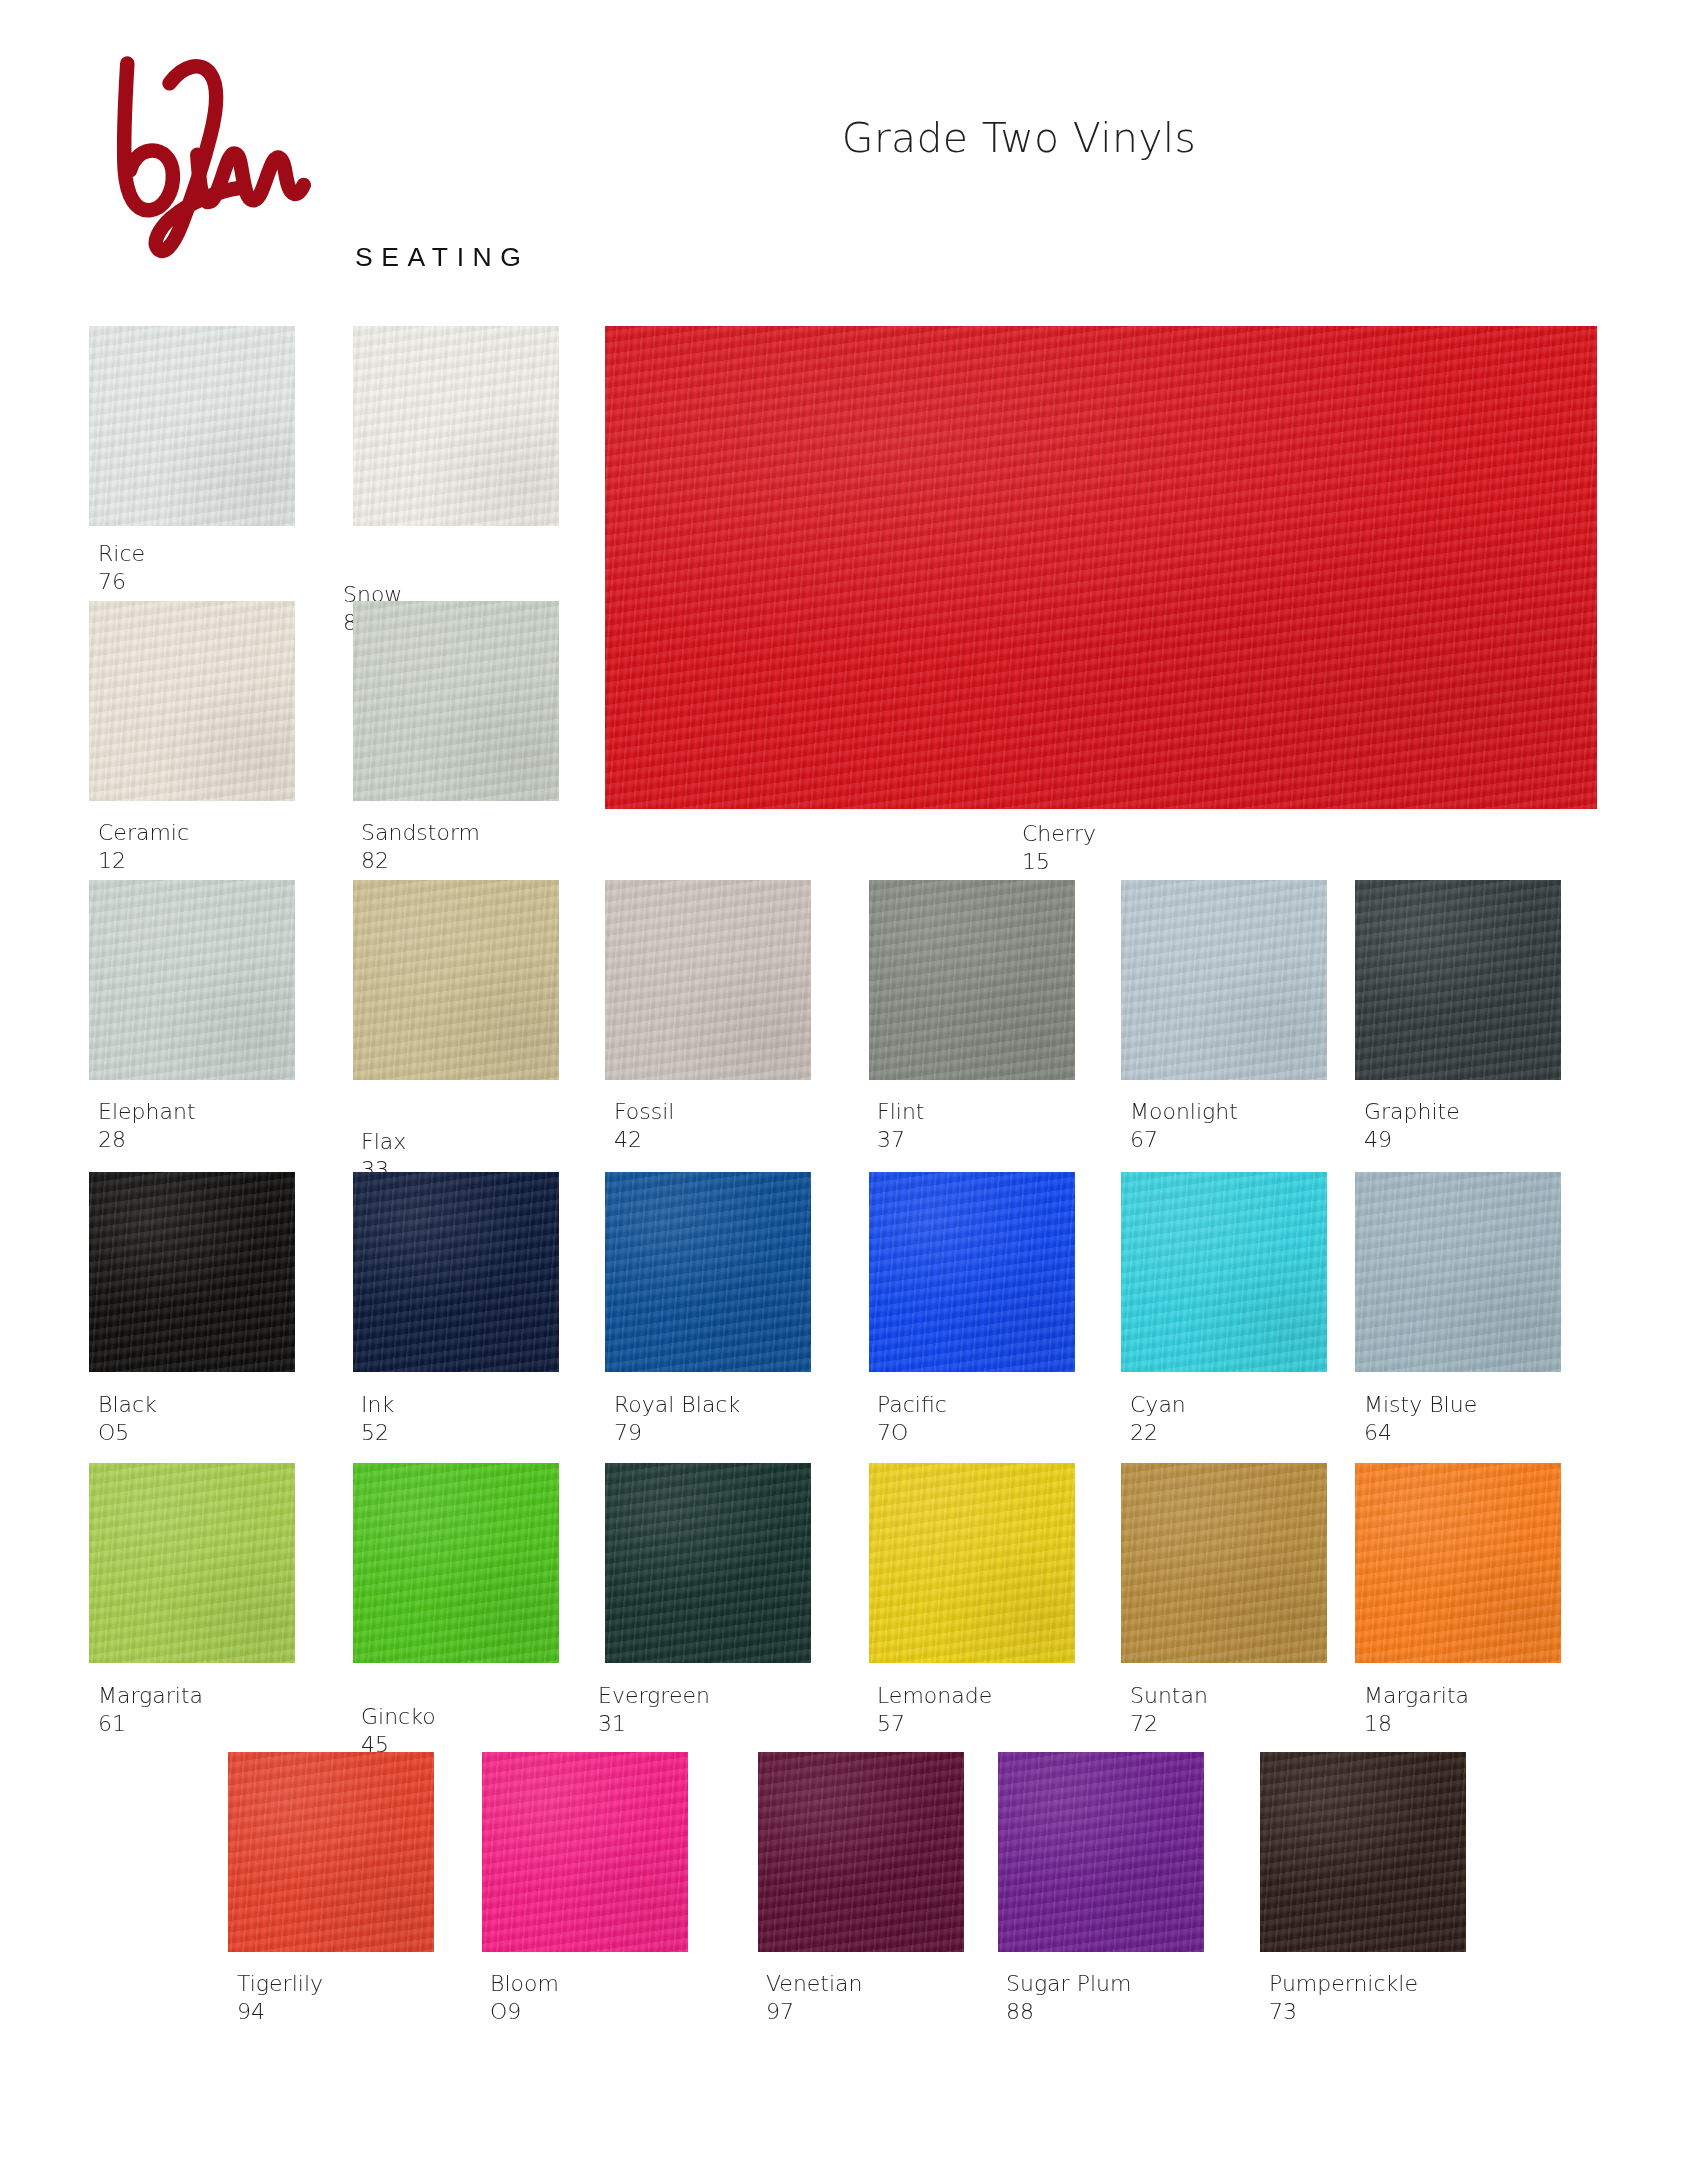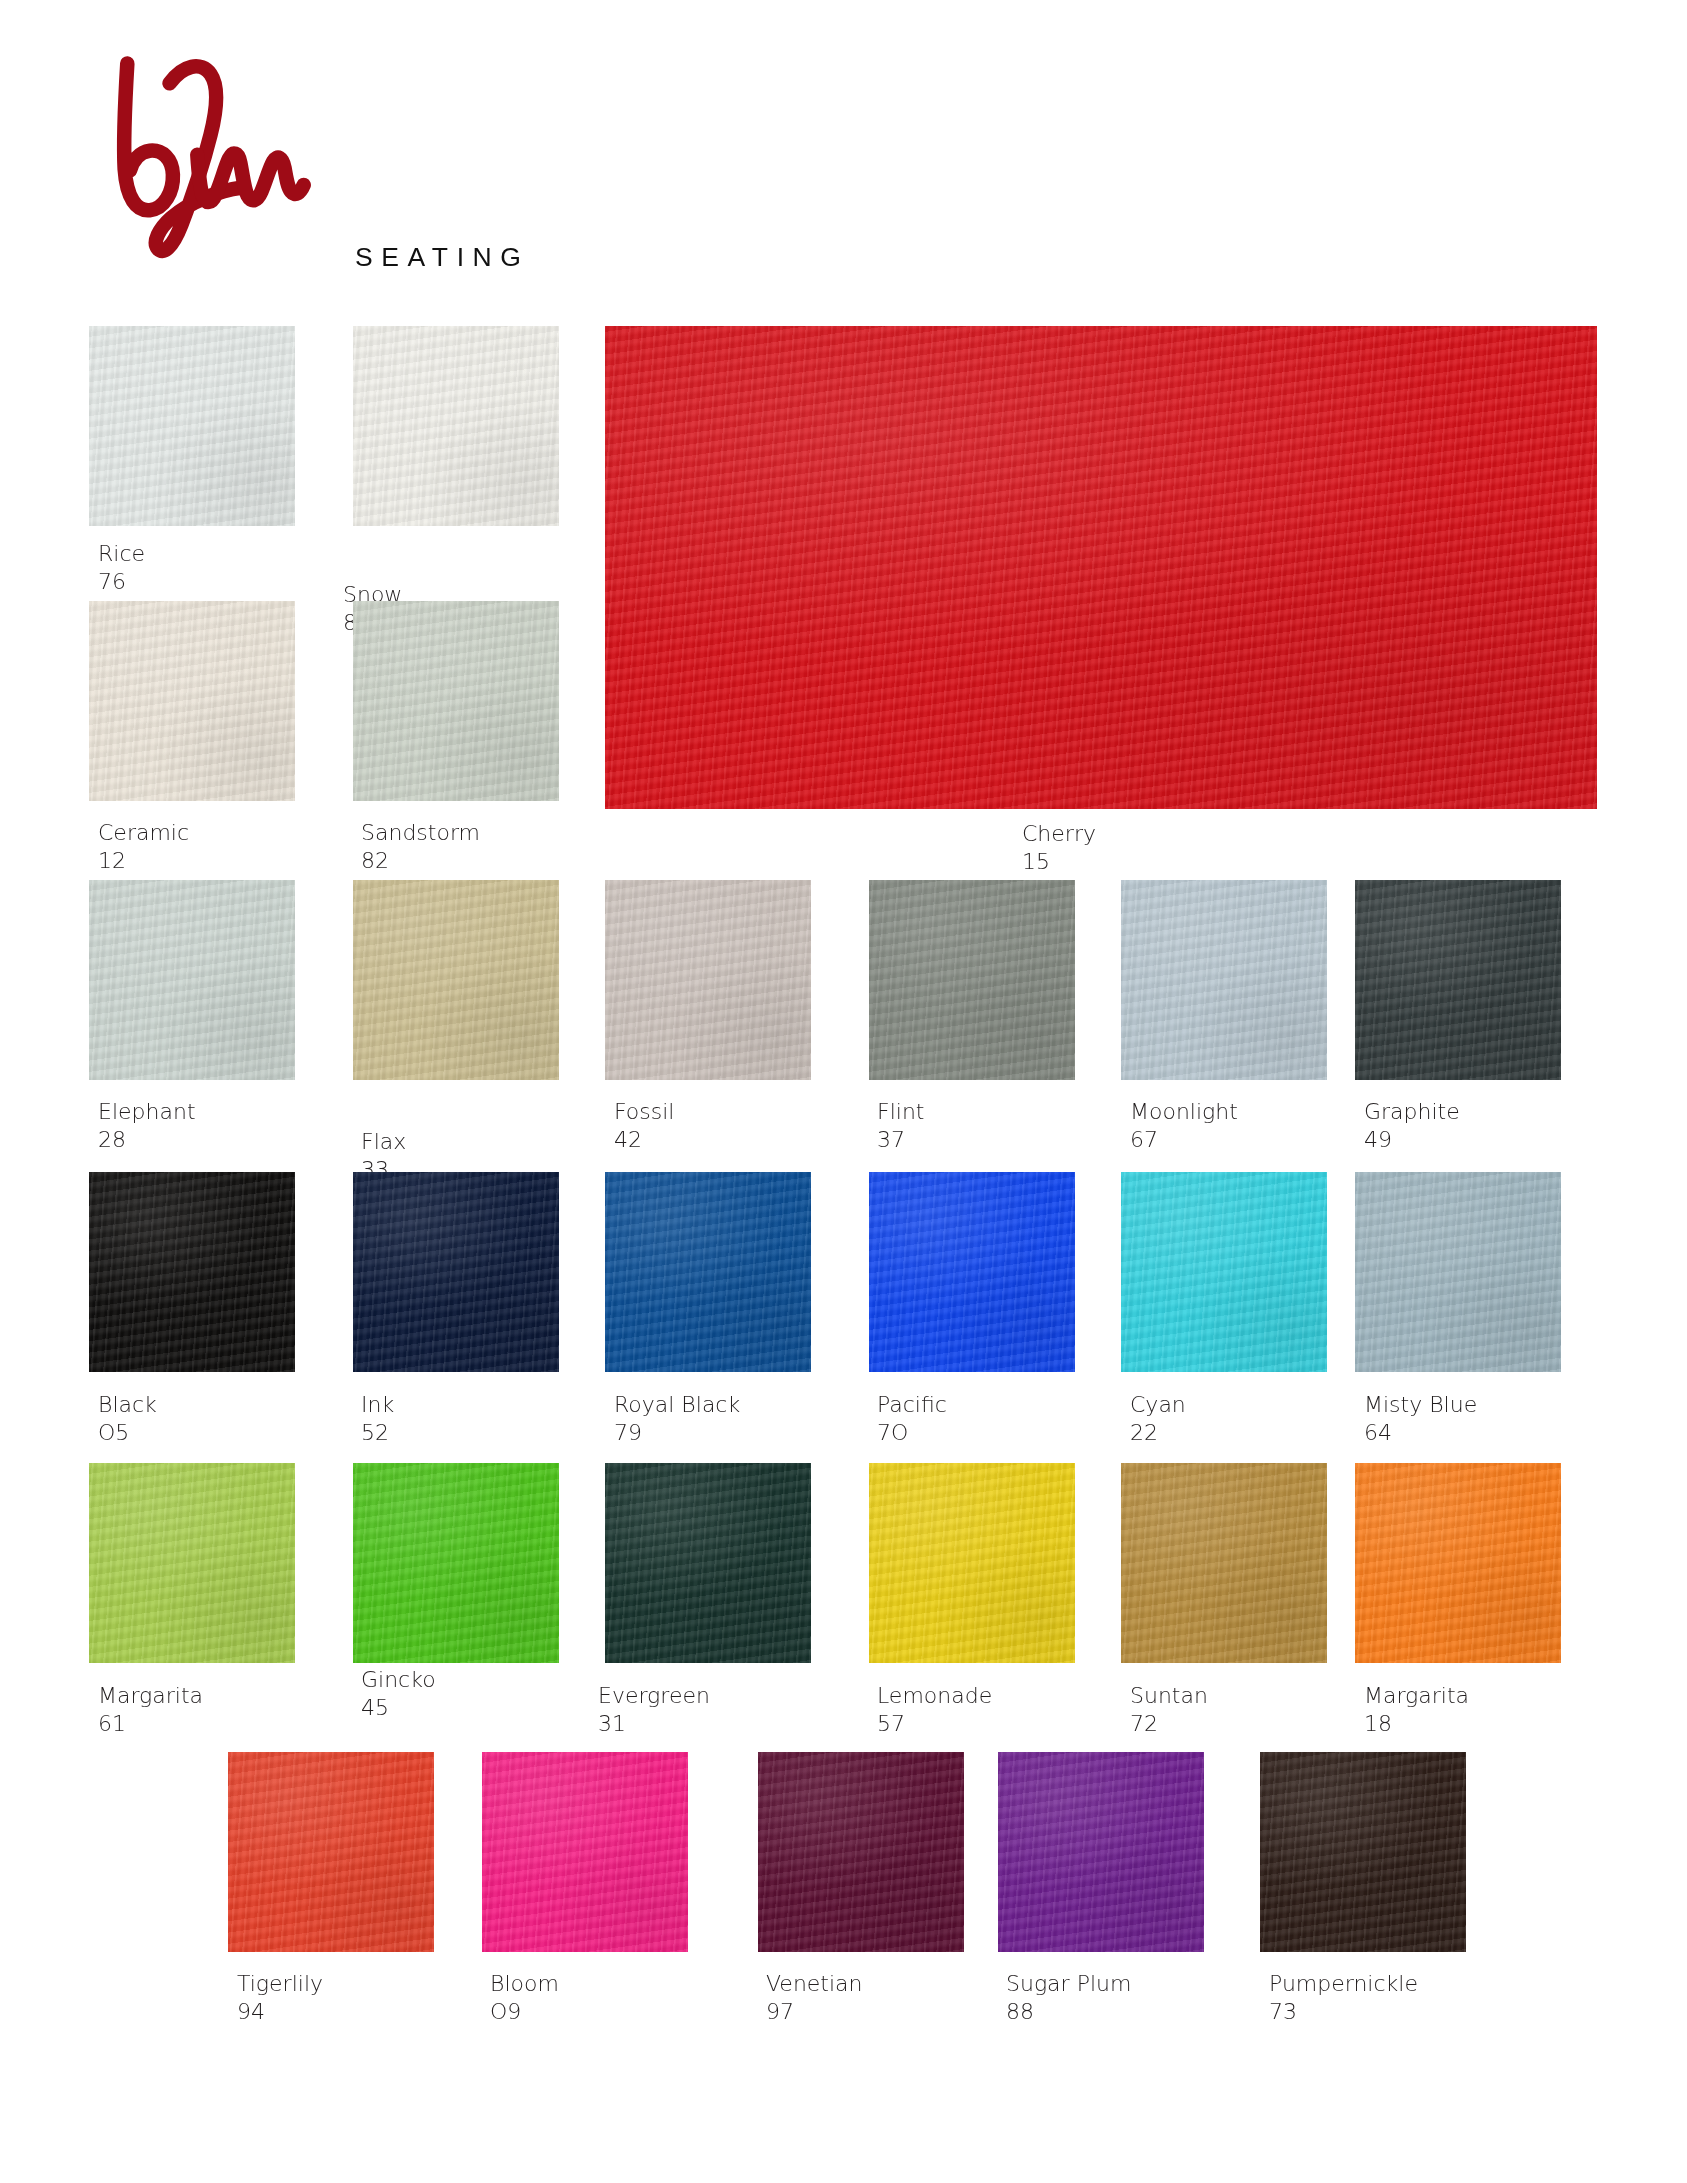--- a/index.html
+++ b/index.html
@@ -139,6 +139,7 @@
     <div id="logo-seating">SEATING</div>
   </div>
 
+  <div id="page-title">Grade Two Vinyls</div>
 </div>
 
 <div id="swatch-grid"></div>

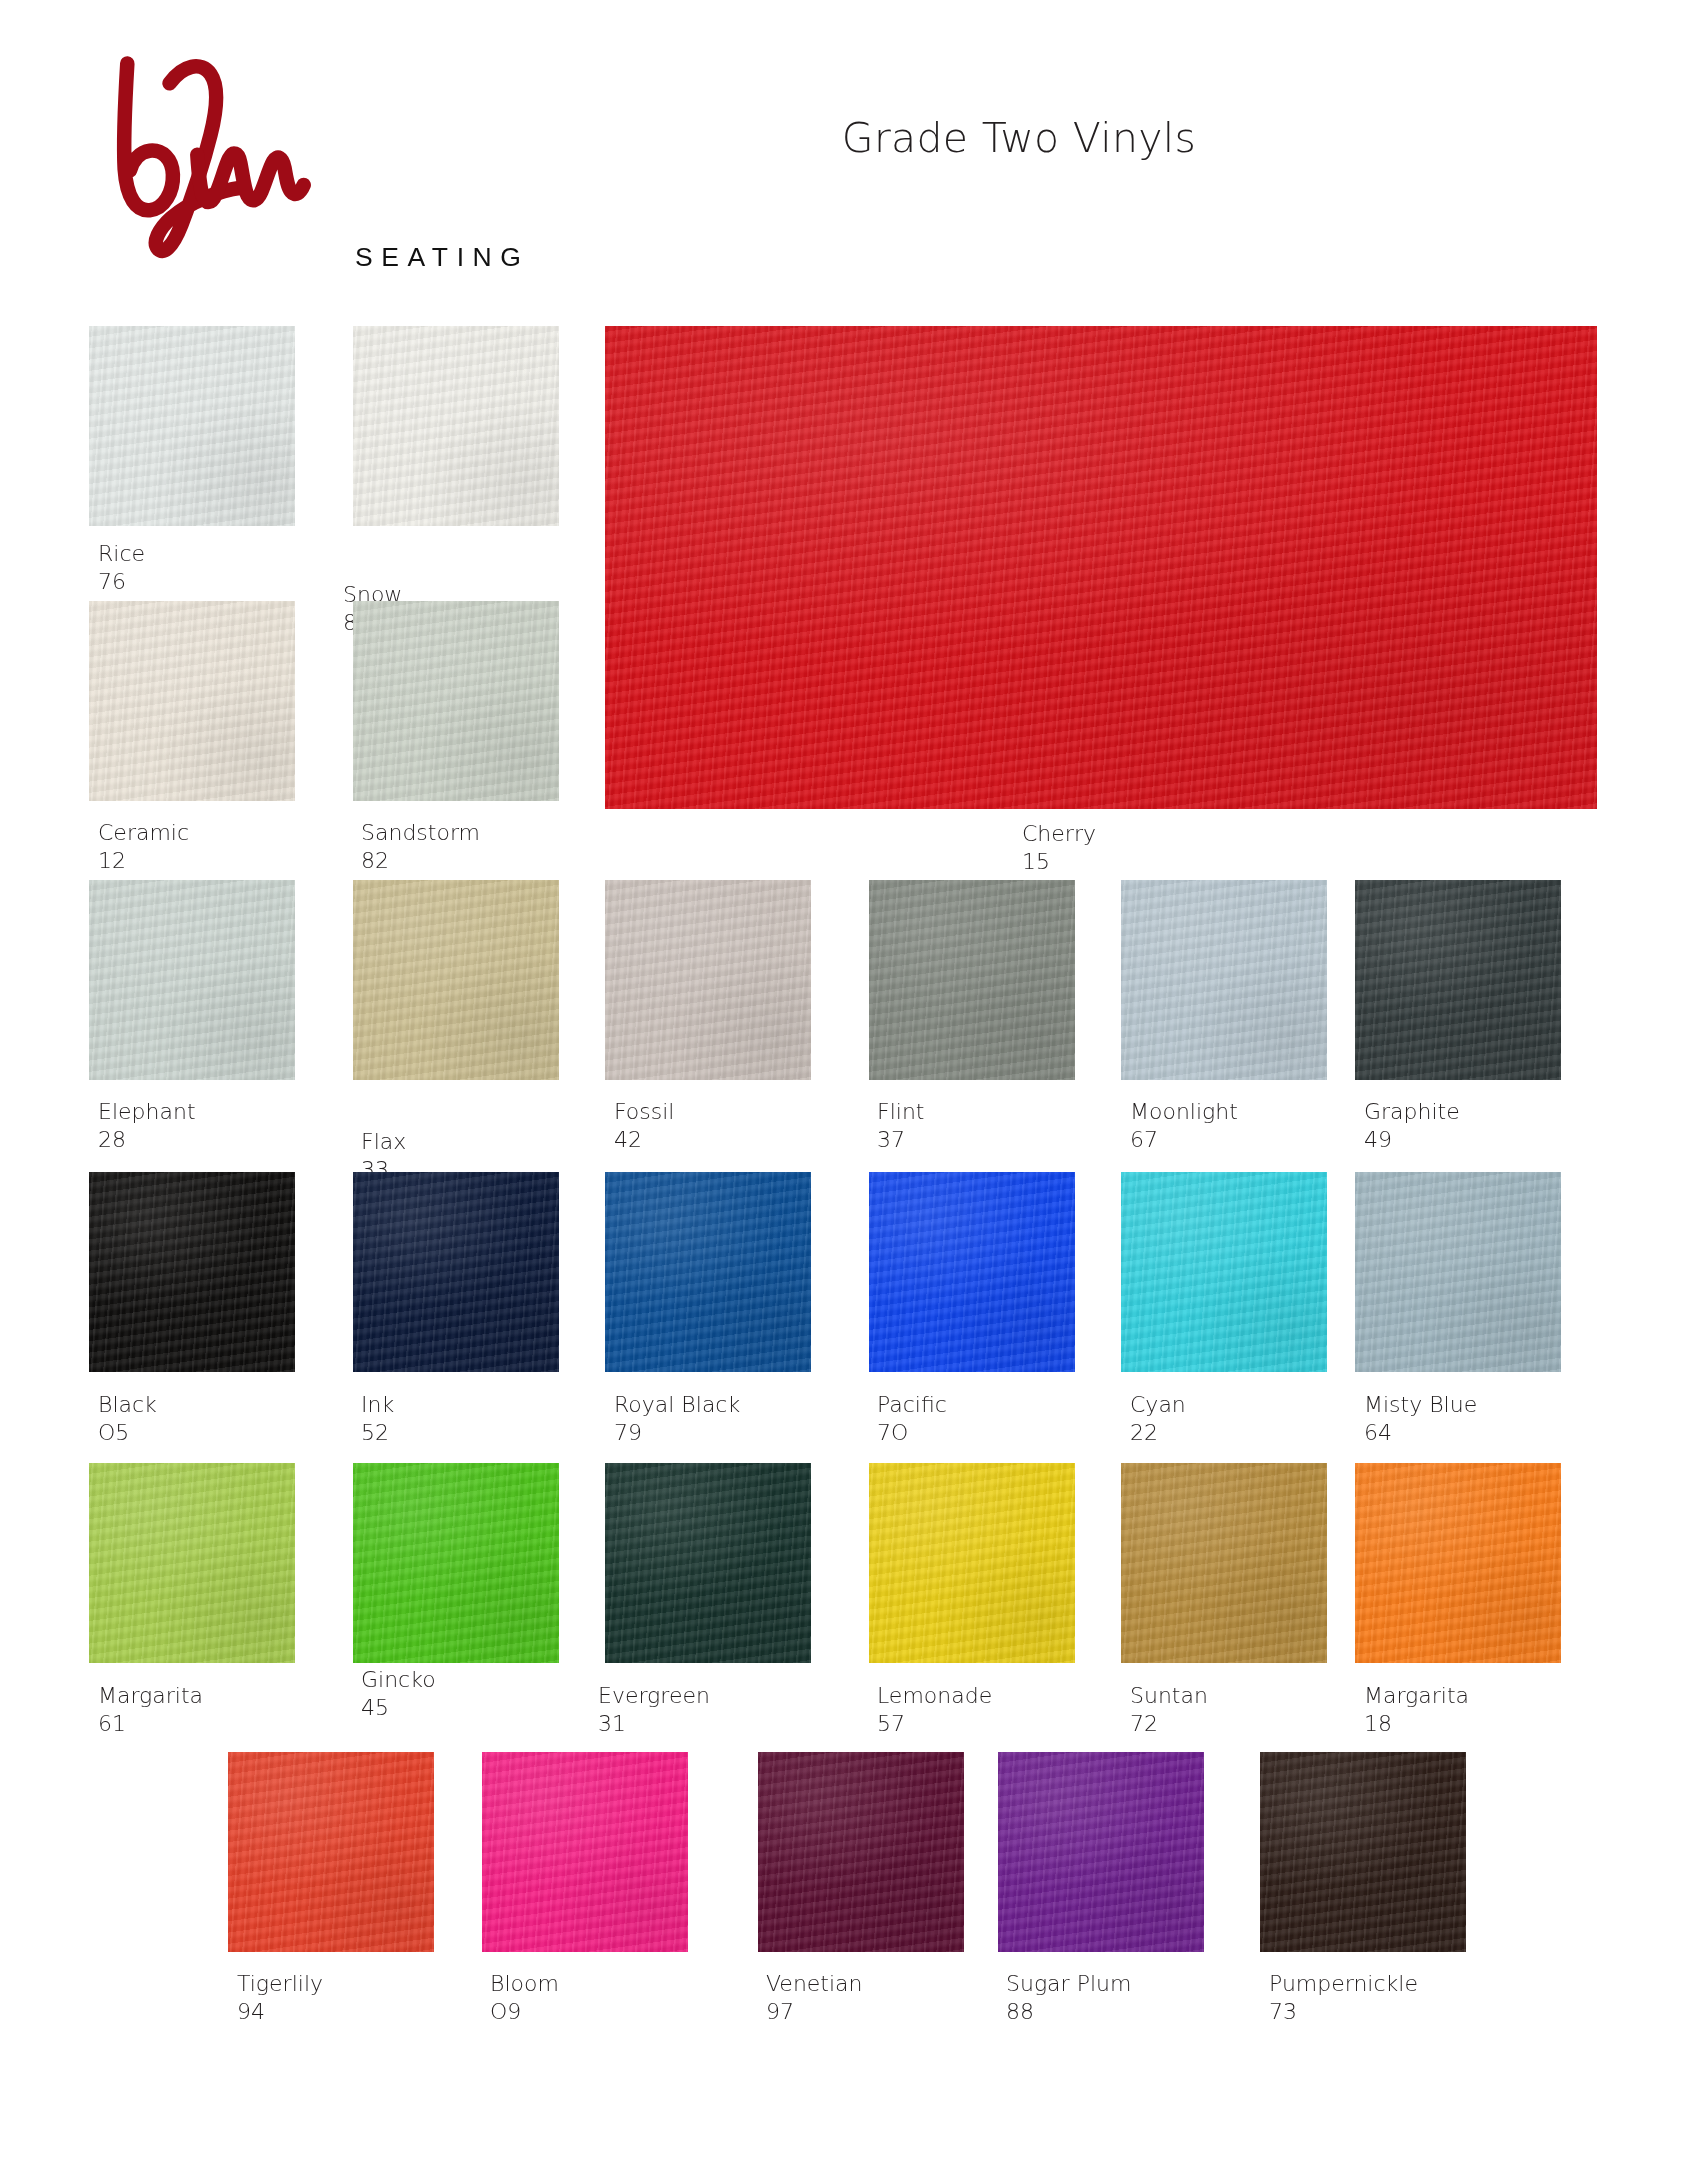--- a/index.html
+++ b/index.html
@@ -273,7 +273,7 @@
 <div class="swatch-cell" style="left: 353px; top: 1463px; width: 206px; height: 200px;">
     <div class="swatch-chip" style="background: rgb(77, 196, 26);"></div>
   </div>
-<div class="swatch-label" style="left: 361px; top: 1666px;">
+<div class="swatch-label" style="left: 361px; top: 1703px;">
     <span class="name">Gincko</span>
     <span class="code">45</span>
   </div>

